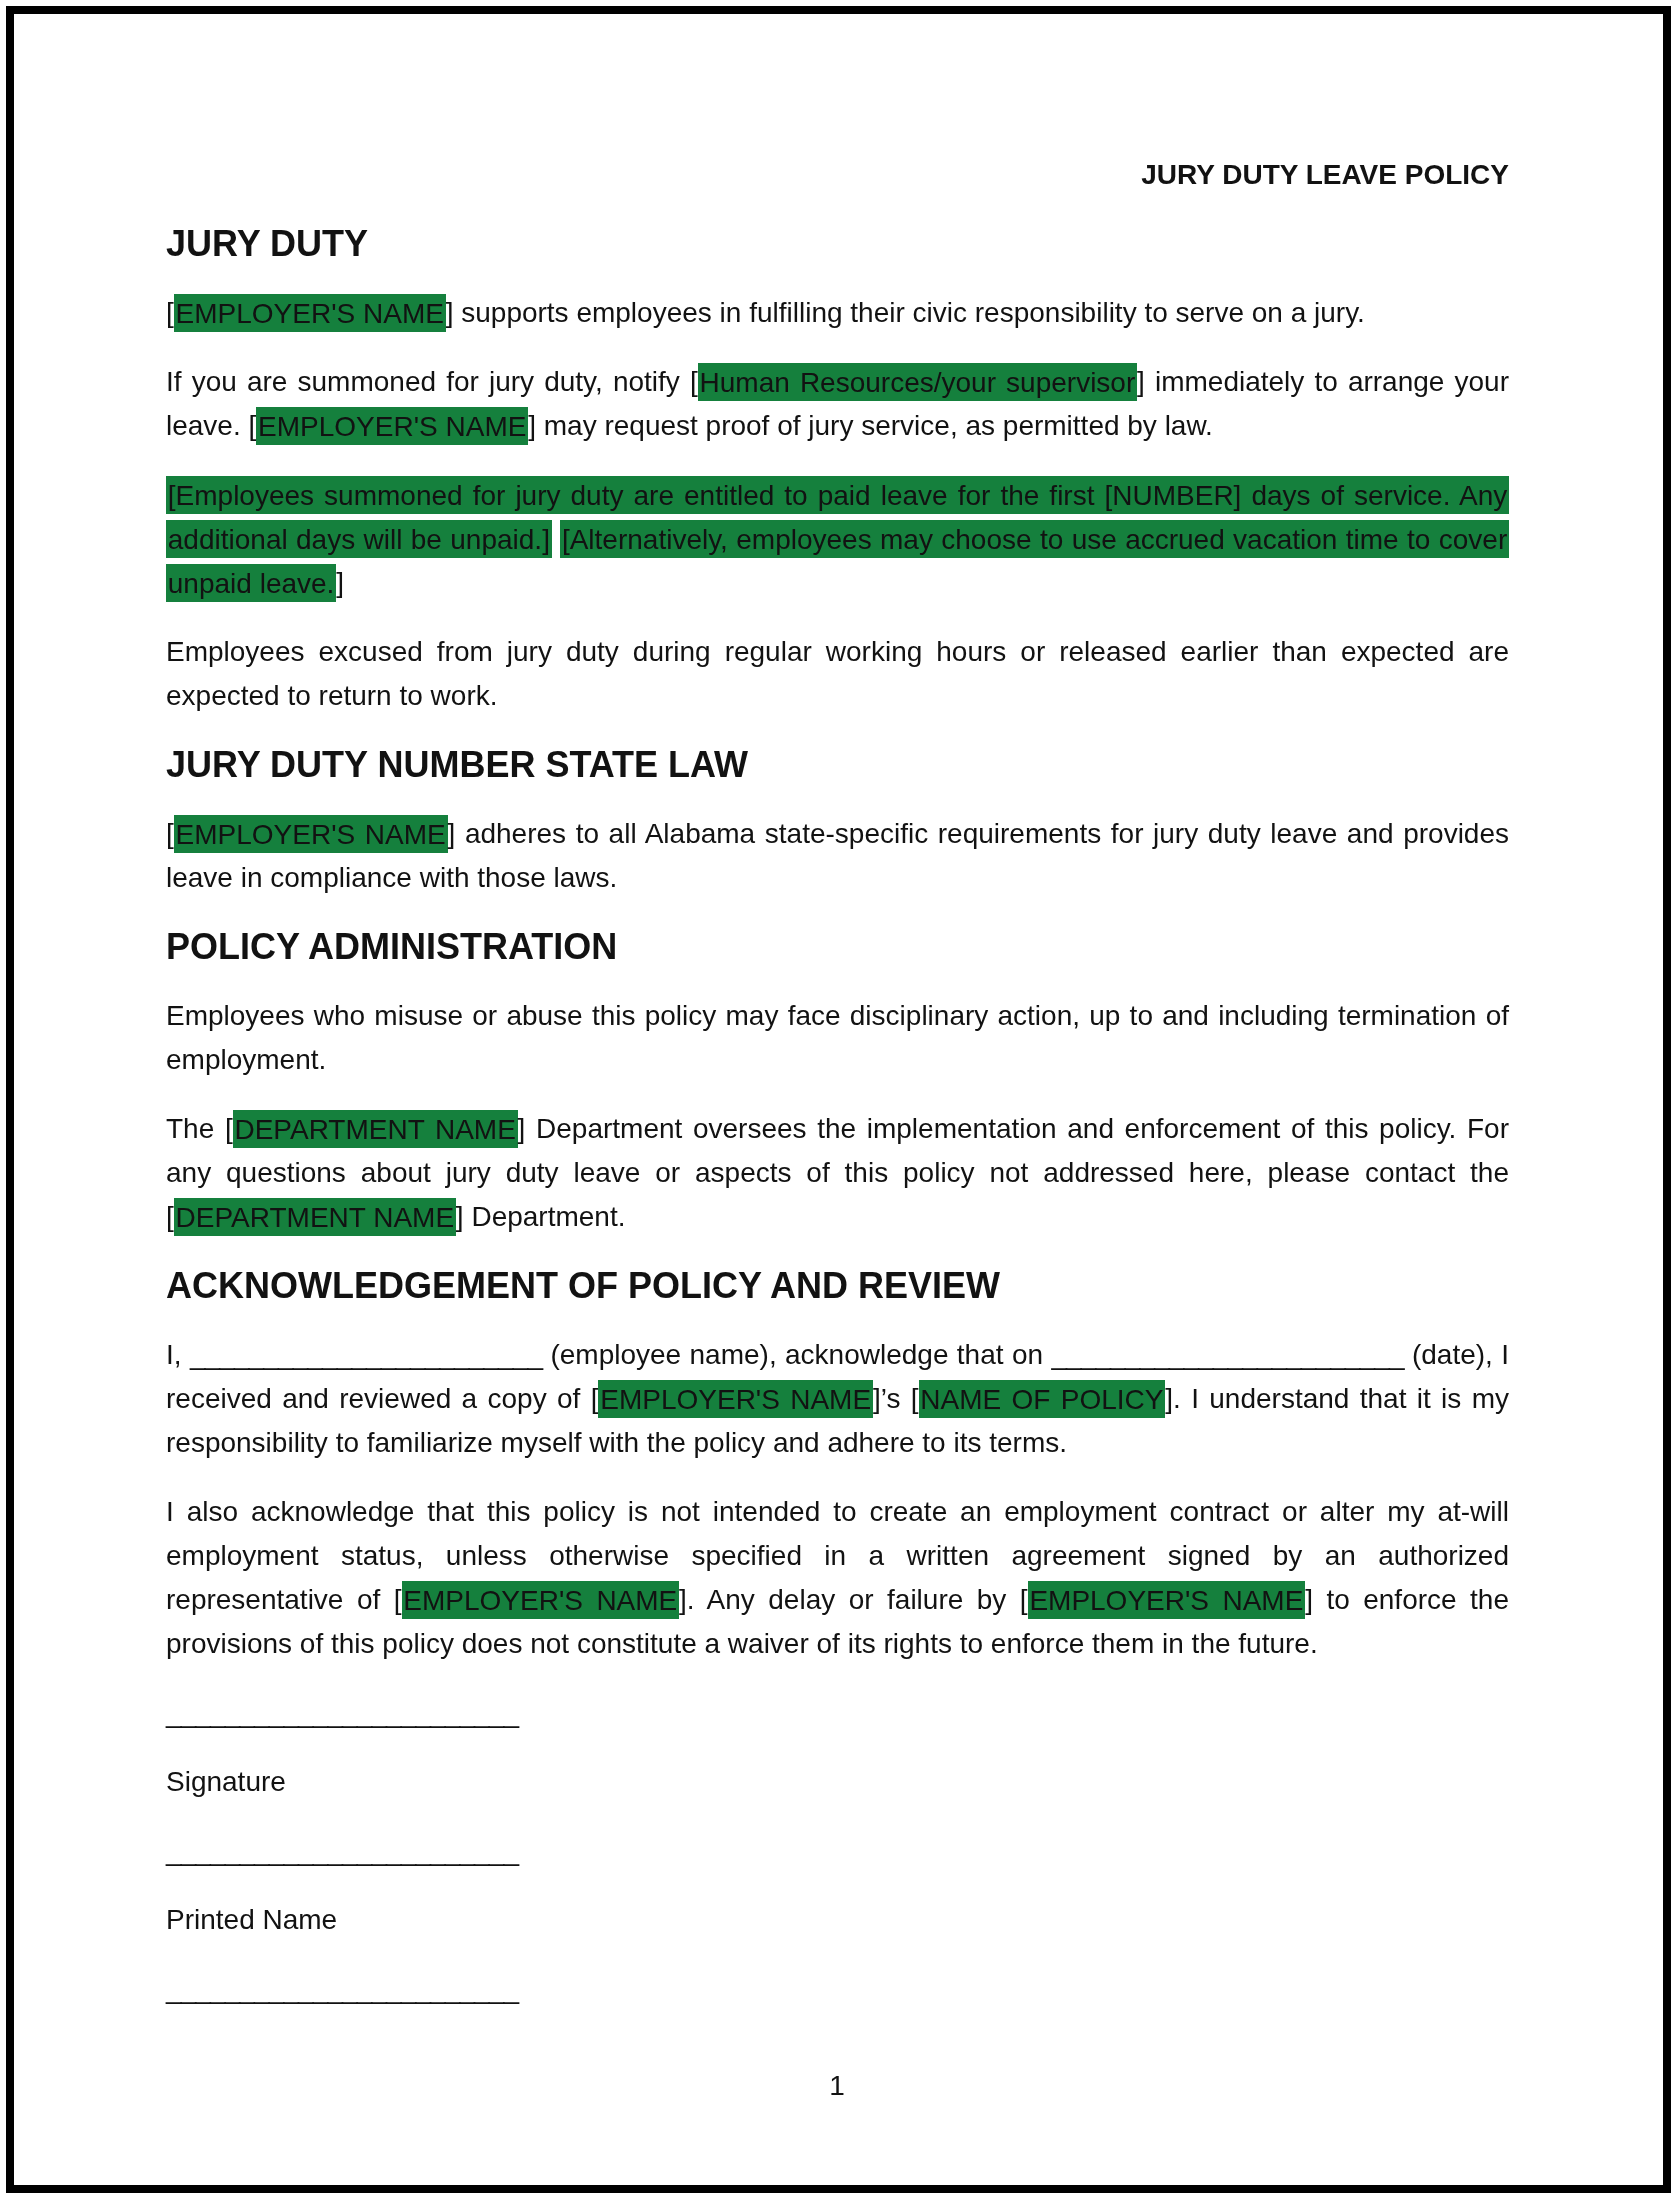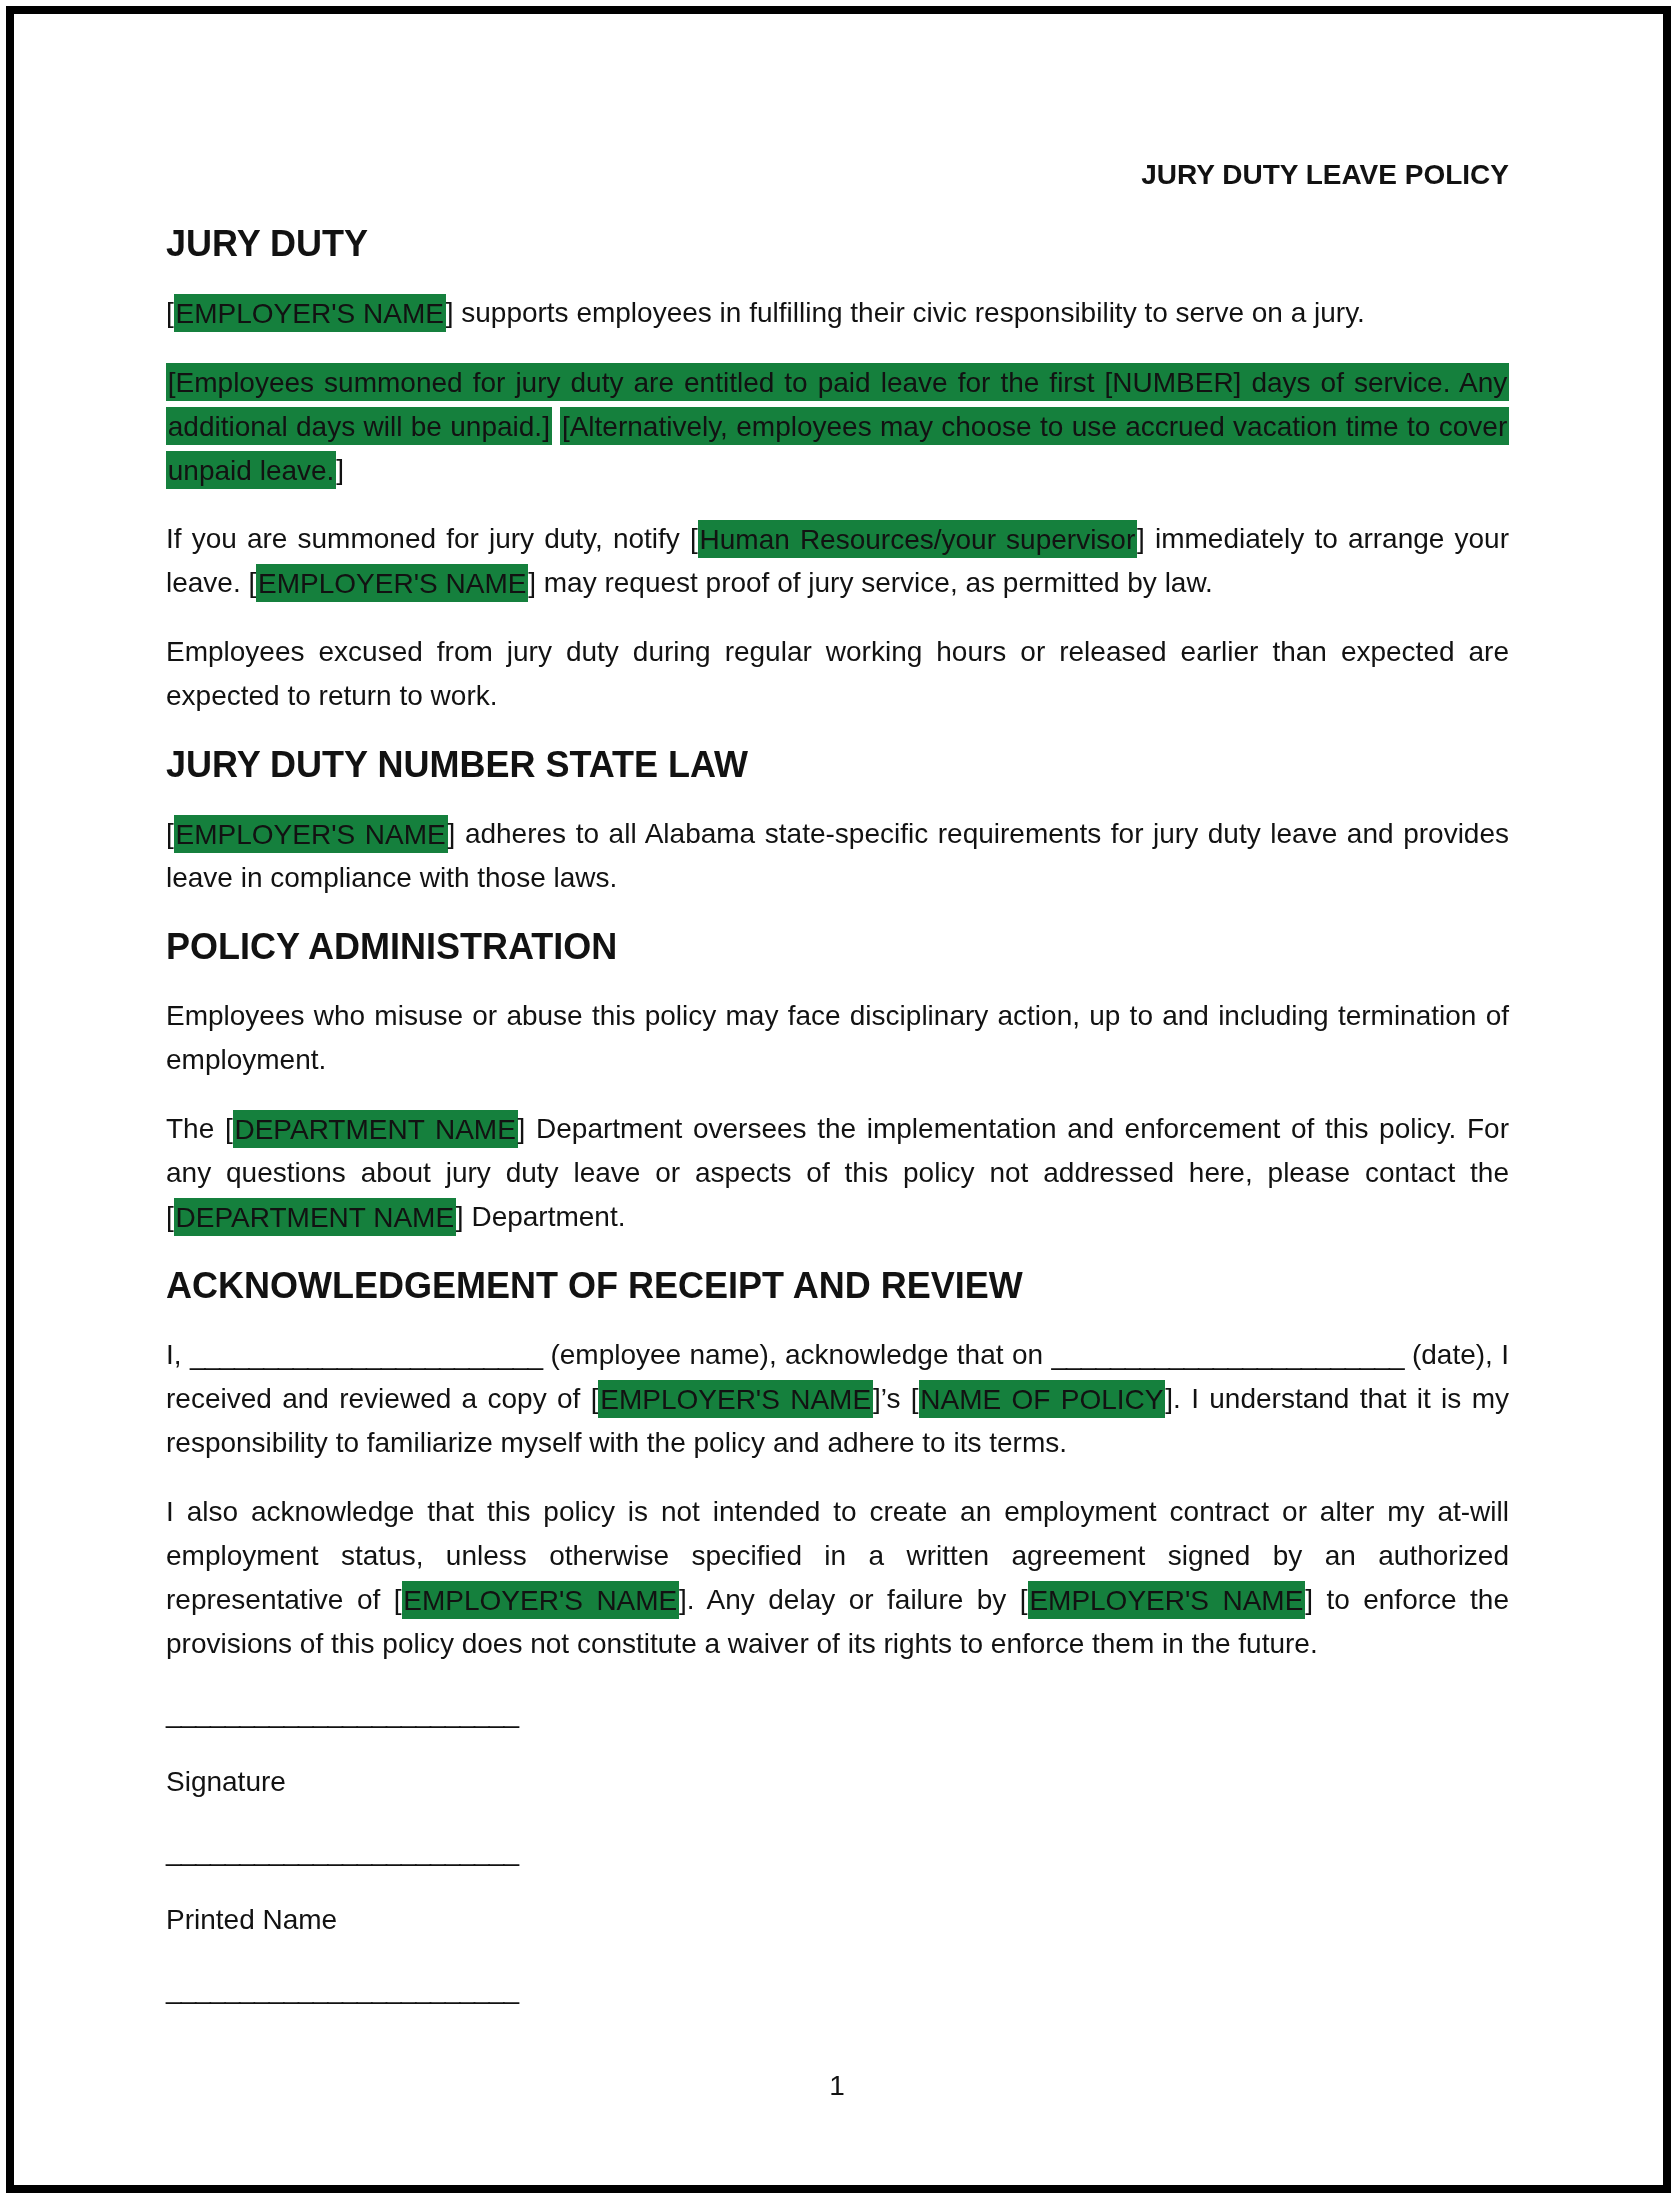--- a/index.html
+++ b/index.html
@@ -74,9 +74,9 @@
 
   <p class="para"><span>[</span><span class="hl">EMPLOYER'S NAME</span><span>] supports employees in fulfilling their civic responsibility to serve on a jury.</span></p>
 
+  <p class="para"><span>If you are summoned for jury duty, notify [</span><span class="hl">Human Resources/your supervisor</span><span>] immediately to arrange your leave. [</span><span class="hl">EMPLOYER'S NAME</span><span>] may request proof of jury service, as permitted by law.</span></p>
+
   <p class="para"><span class="hl">[Employees summoned for jury duty are entitled to paid leave for the first [NUMBER] days of service. Any additional days will be unpaid.]</span><span> </span><span class="hl">[Alternatively, employees may choose to use accrued vacation time to cover unpaid leave.</span><span>]</span></p>
-
-  <p class="para"><span>If you are summoned for jury duty, notify [</span><span class="hl">Human Resources/your supervisor</span><span>] immediately to arrange your leave. [</span><span class="hl">EMPLOYER'S NAME</span><span>] may request proof of jury service, as permitted by law.</span></p>
 
   <p class="para">Employees excused from jury duty during regular working hours or released earlier than expected are expected to return to work.</p>
 

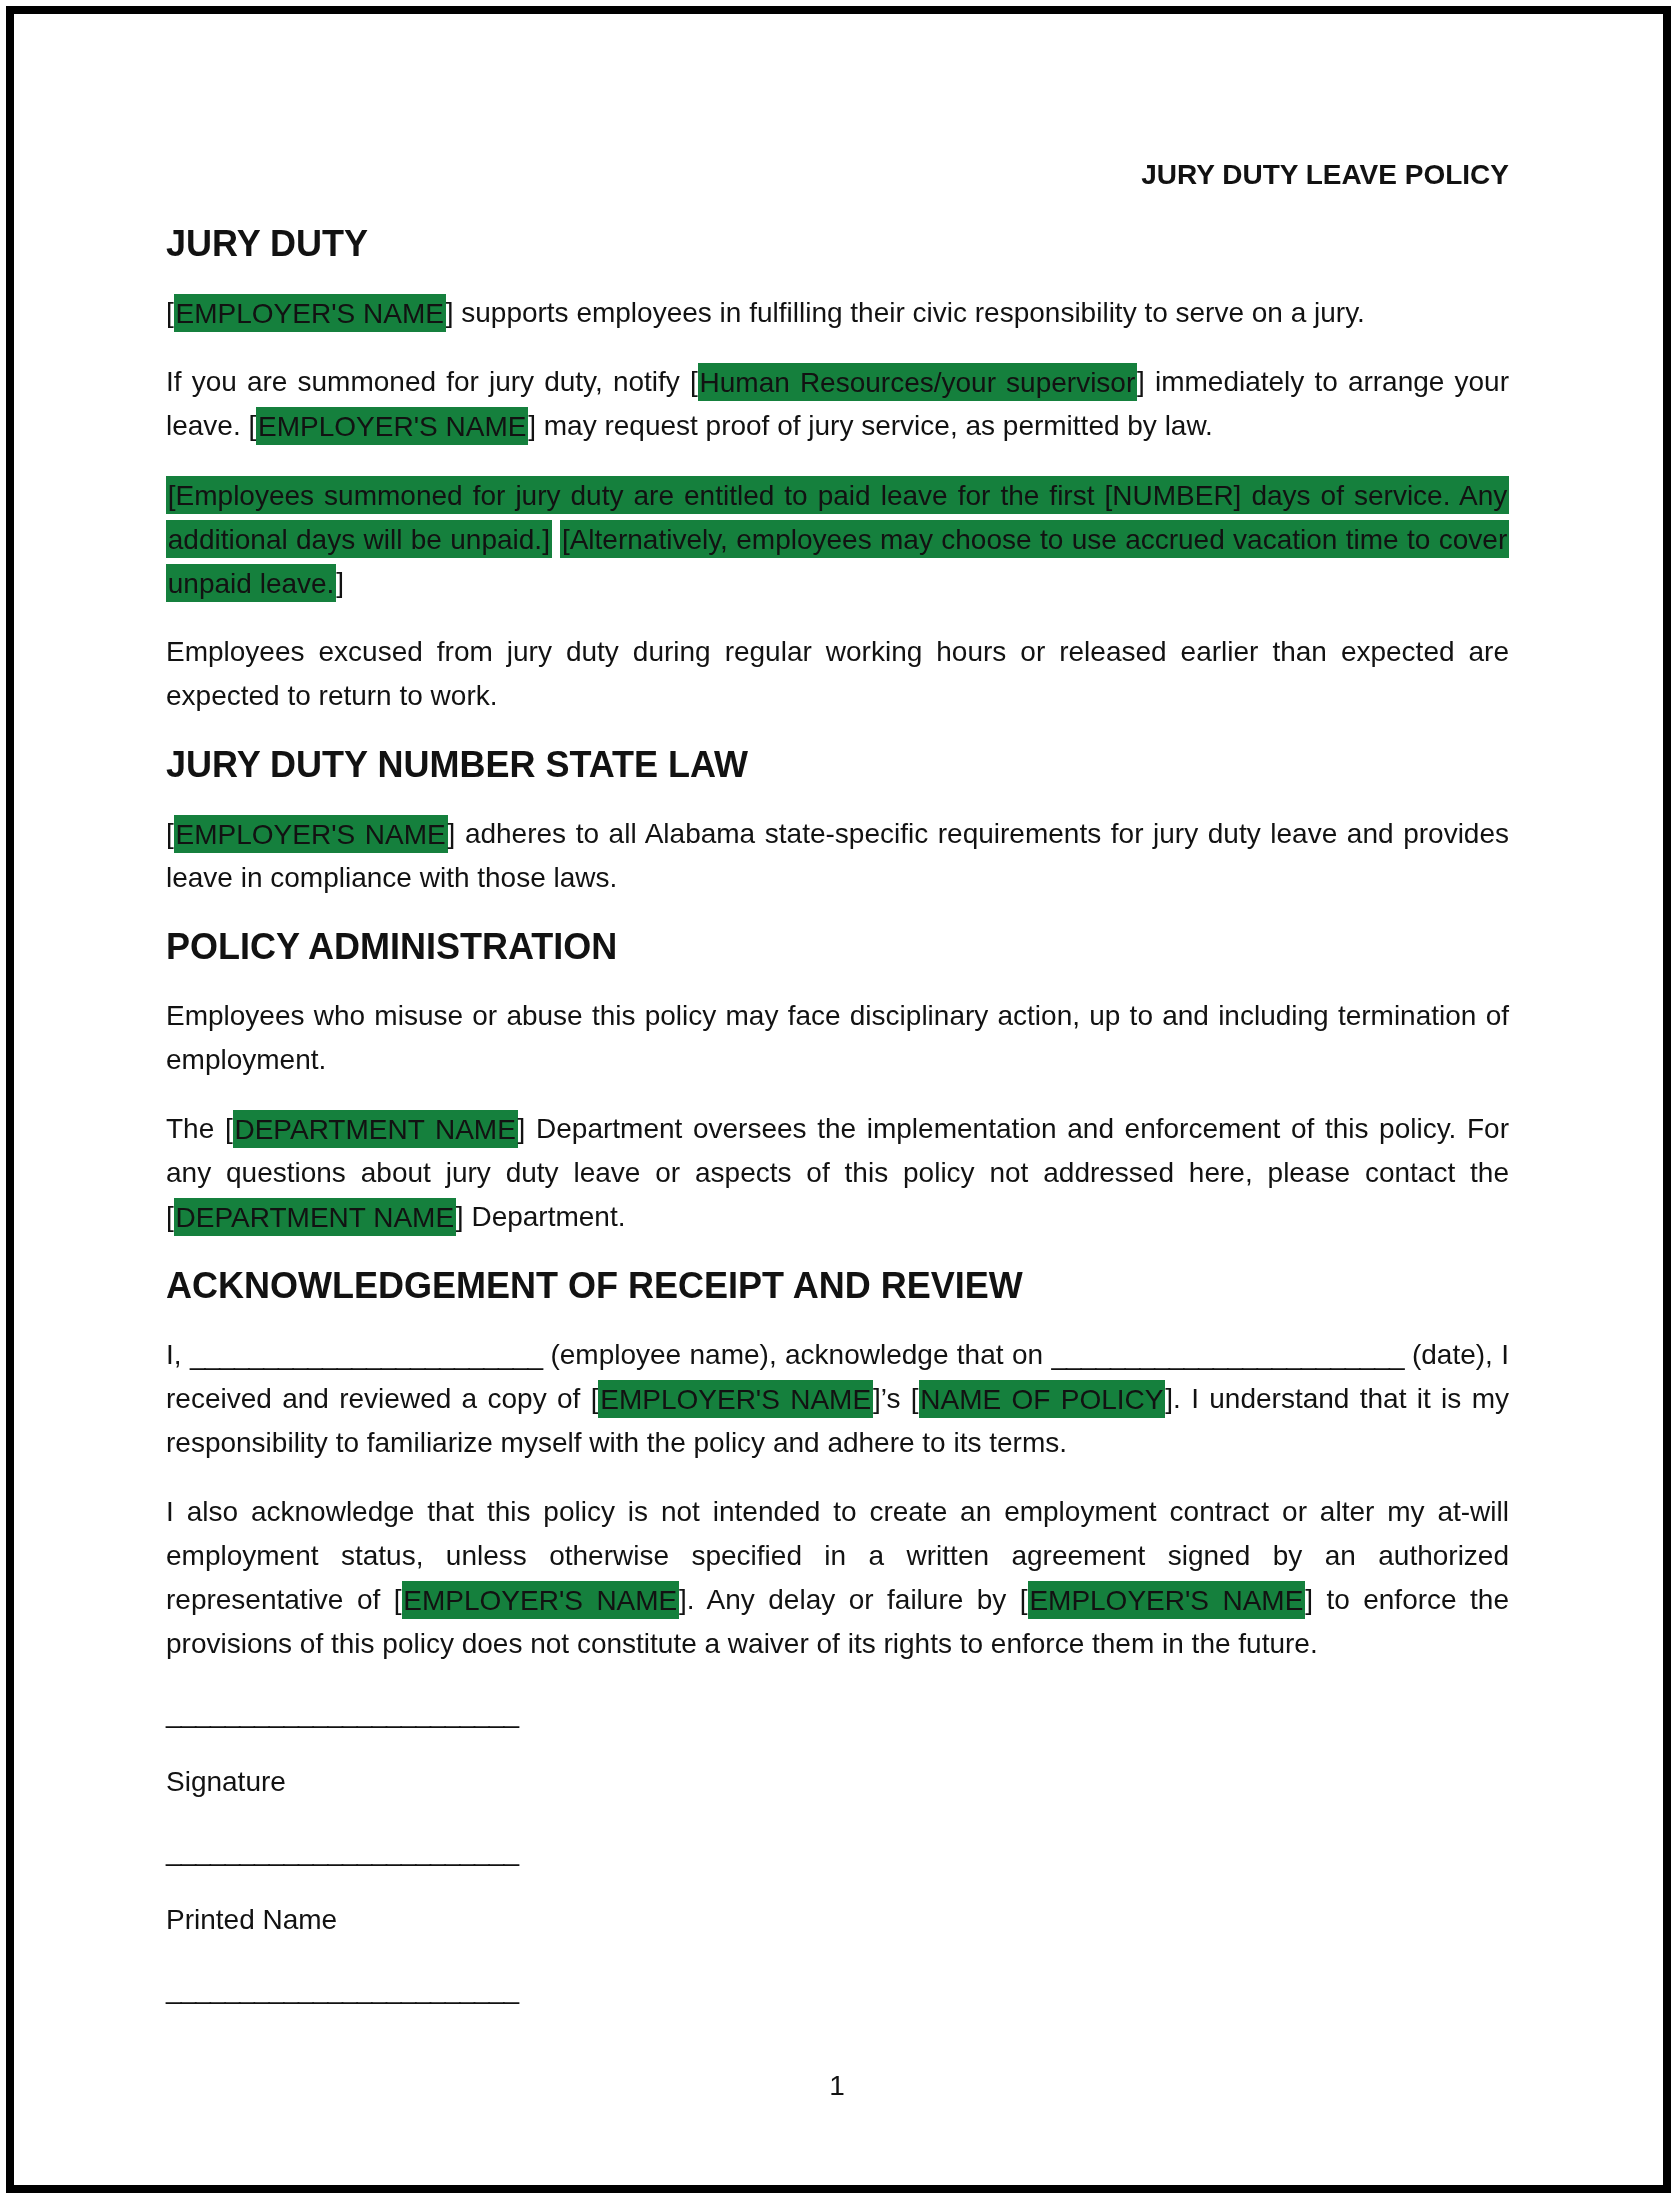--- a/index.html
+++ b/index.html
@@ -90,7 +90,7 @@
 
   <p class="para"><span>The [</span><span class="hl">DEPARTMENT NAME</span><span>] Department oversees the implementation and enforcement of this policy. For any questions about jury duty leave or aspects of this policy not addressed here, please contact the [</span><span class="hl">DEPARTMENT NAME</span><span>] Department.</span></p>
 
-  <div class="heading">ACKNOWLEDGEMENT OF RECEIPT AND REVIEW</div>
+  <div class="heading">ACKNOWLEDGEMENT OF POLICY AND REVIEW</div>
 
   <p class="para"><span>I, </span><span class="blank">________________________</span><span> (employee name), acknowledge that on </span><span class="blank">________________________</span><span> (date), I received and reviewed a copy of [</span><span class="hl">EMPLOYER'S NAME</span><span>]’s [</span><span class="hl">NAME OF POLICY</span><span>]. I understand that it is my responsibility to familiarize myself with the policy and adhere to its terms.</span></p>
 

